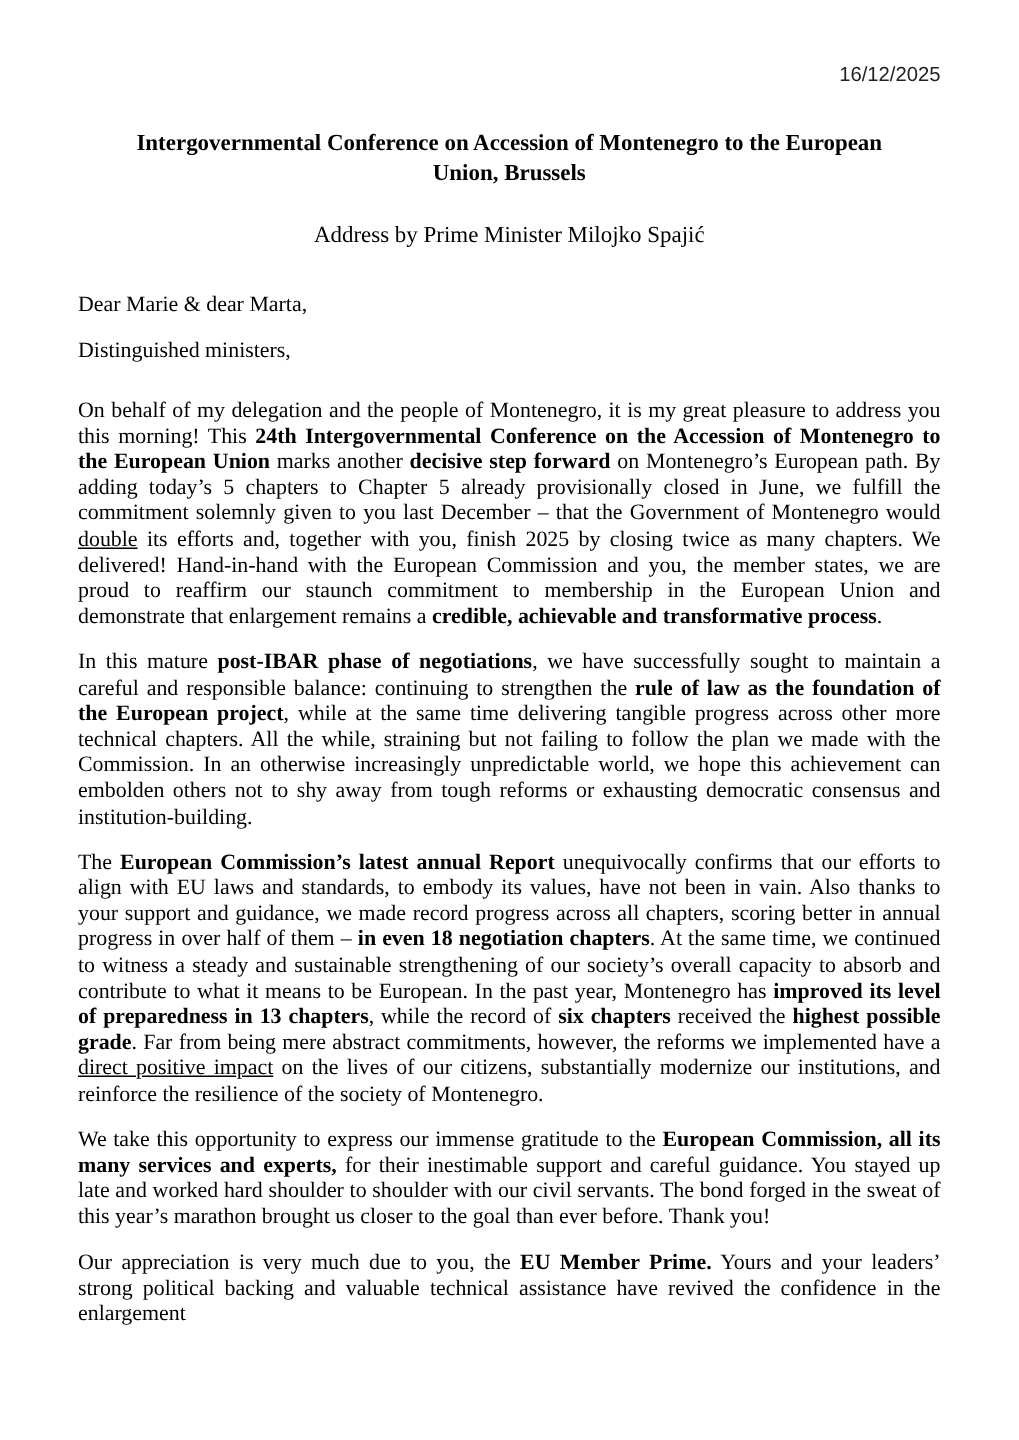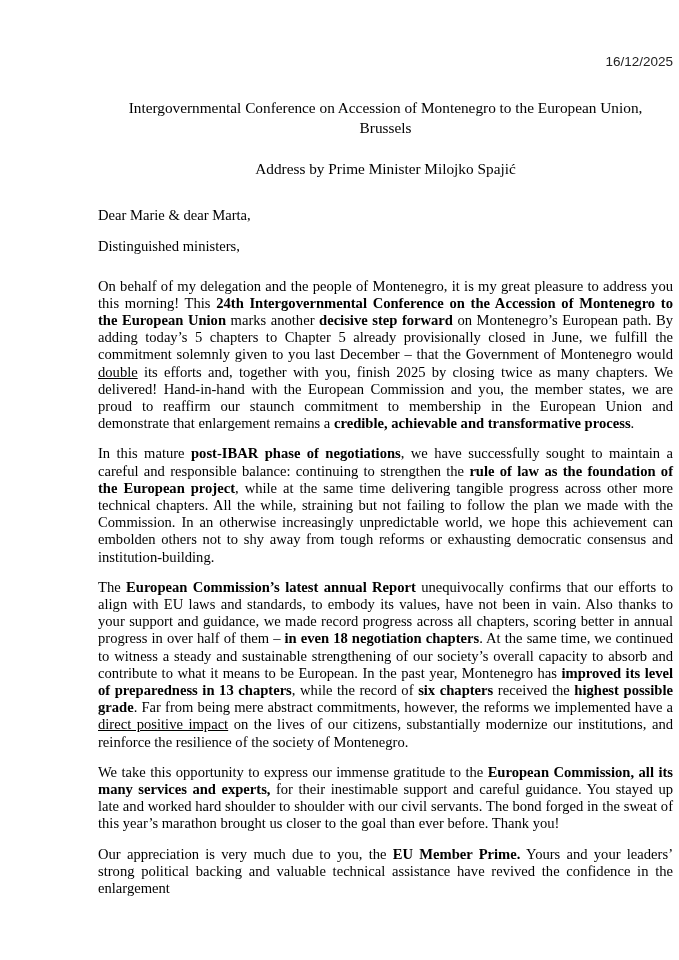--- a/index.html
+++ b/index.html
@@ -24,9 +24,8 @@
   .content {
     position: absolute;
     left: 52px;
-    top: 12px;
+    top: 0;
     width: 575px;
-    margin-left: 46px;
   }
 
   

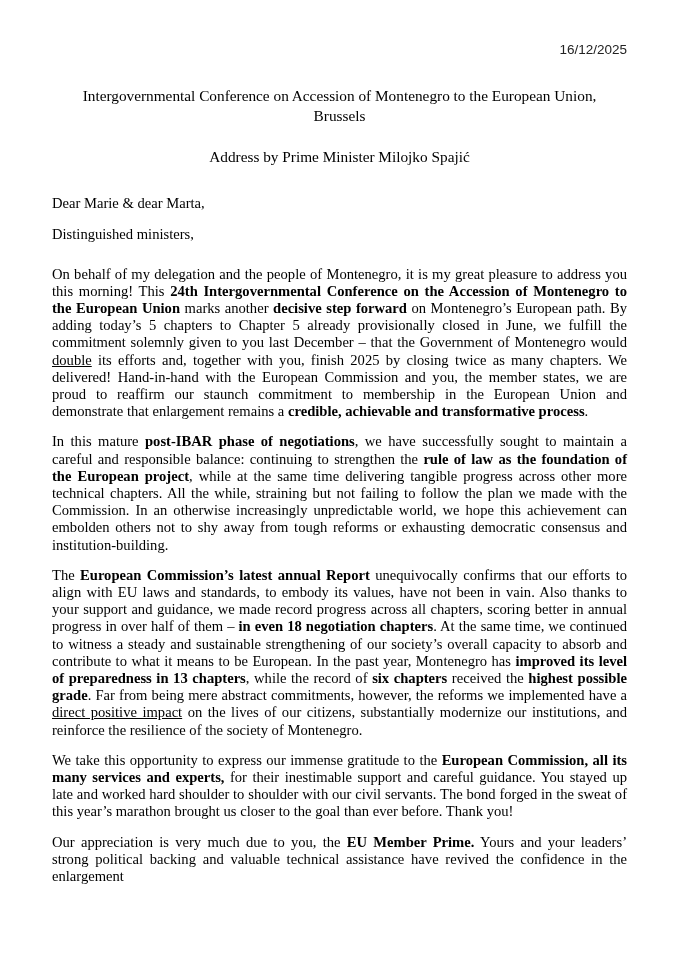--- a/index.html
+++ b/index.html
@@ -41,7 +41,7 @@
   
   .doc-title {
     text-align: center;
-    font-weight: normal;
+    font-weight: bold;
     font-size: 15.3px;
     line-height: 19.5px;
     margin-top: 28px;

